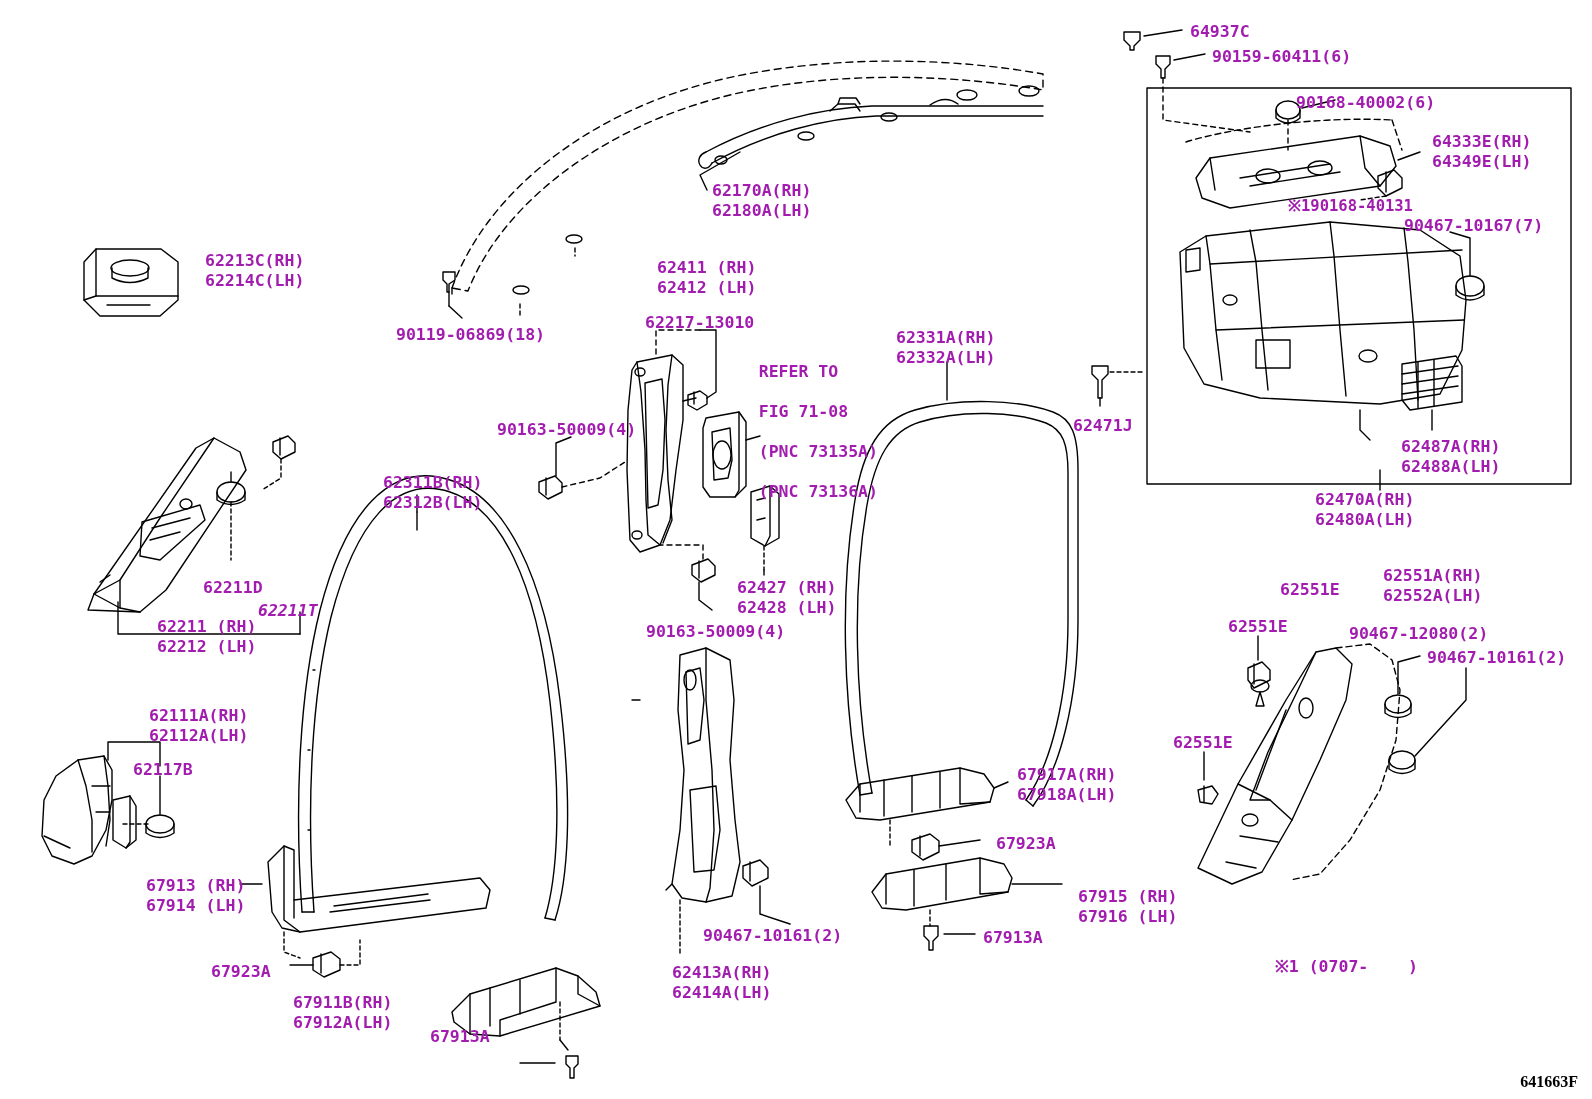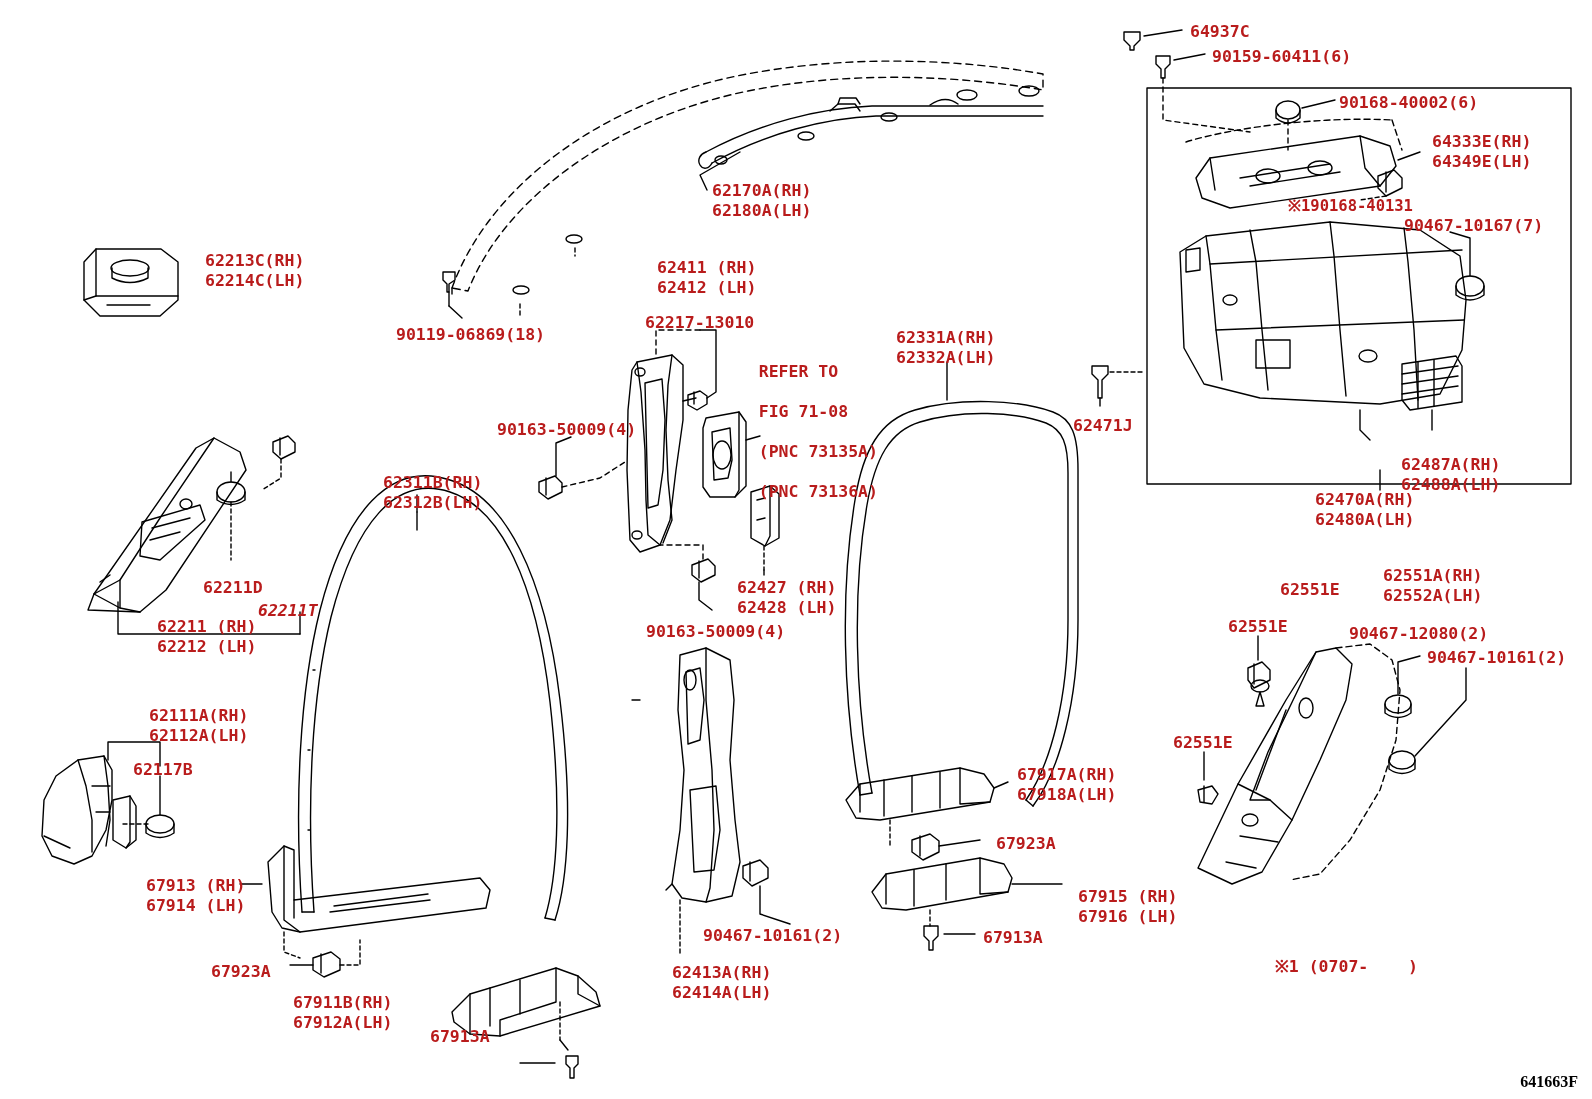--- a/index.html
+++ b/index.html
@@ -27,7 +27,7 @@
     font-family: "DejaVu Sans Mono", monospace;
     font-size: 16.5px;
     line-height: 20px;
-    color: #b91c1c;
+    color: #a21caf;
     white-space: pre;
     letter-spacing: 0px;
     font-weight: 700;

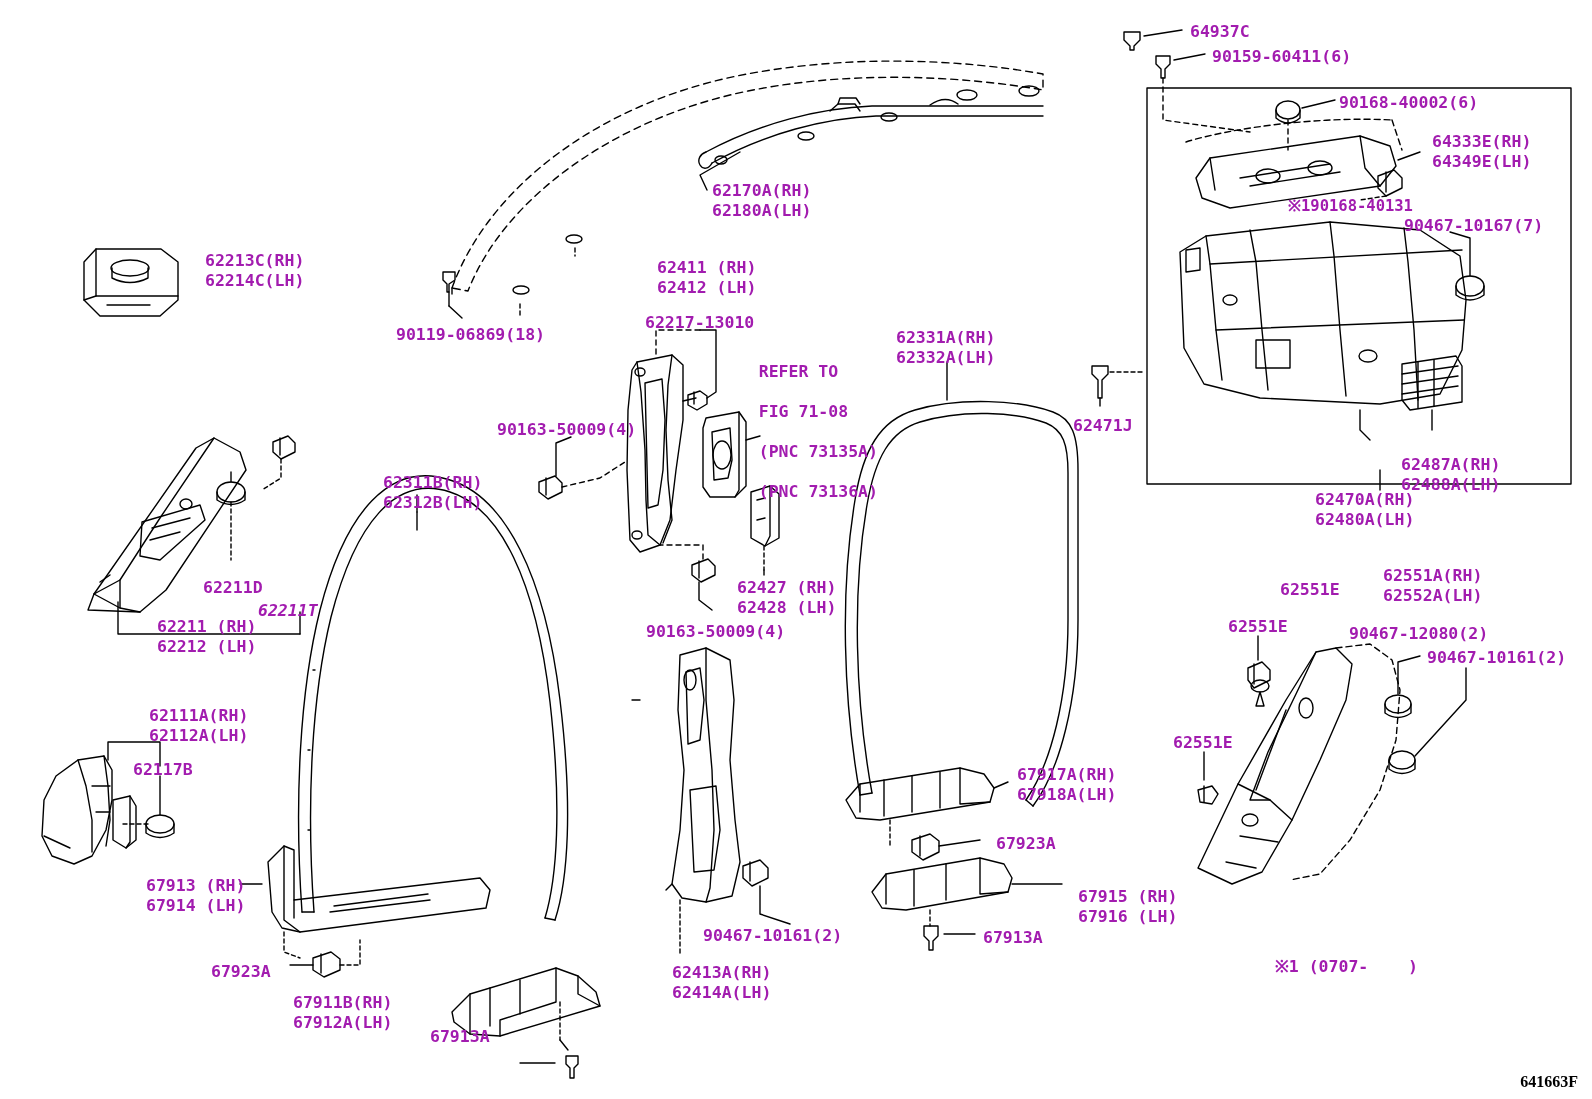--- a/index.html
+++ b/index.html
@@ -413,7 +413,7 @@
   <div class="lbl" style="left:983px; top:928px;">67913A</div>
   <div class="lbl" style="left:1190px; top:22px;">64937C</div>
   <div class="lbl" style="left:1212px; top:47px;">90159-60411(6)</div>
-  <div class="lbl" style="left:1339px; top:93px;">90168-40002(6)</div>
+  <div class="lbl" style="left:1296px; top:93px;">90168-40002(6)</div>
   <div class="lbl" style="left:1432px; top:132px;">64333E(RH)<br>64349E(LH)</div>
   <div class="lbl small" style="left:1288px; top:197px;">※190168-40131</div>
   <div class="lbl" style="left:1404px; top:216px;">90467-10167(7)</div>

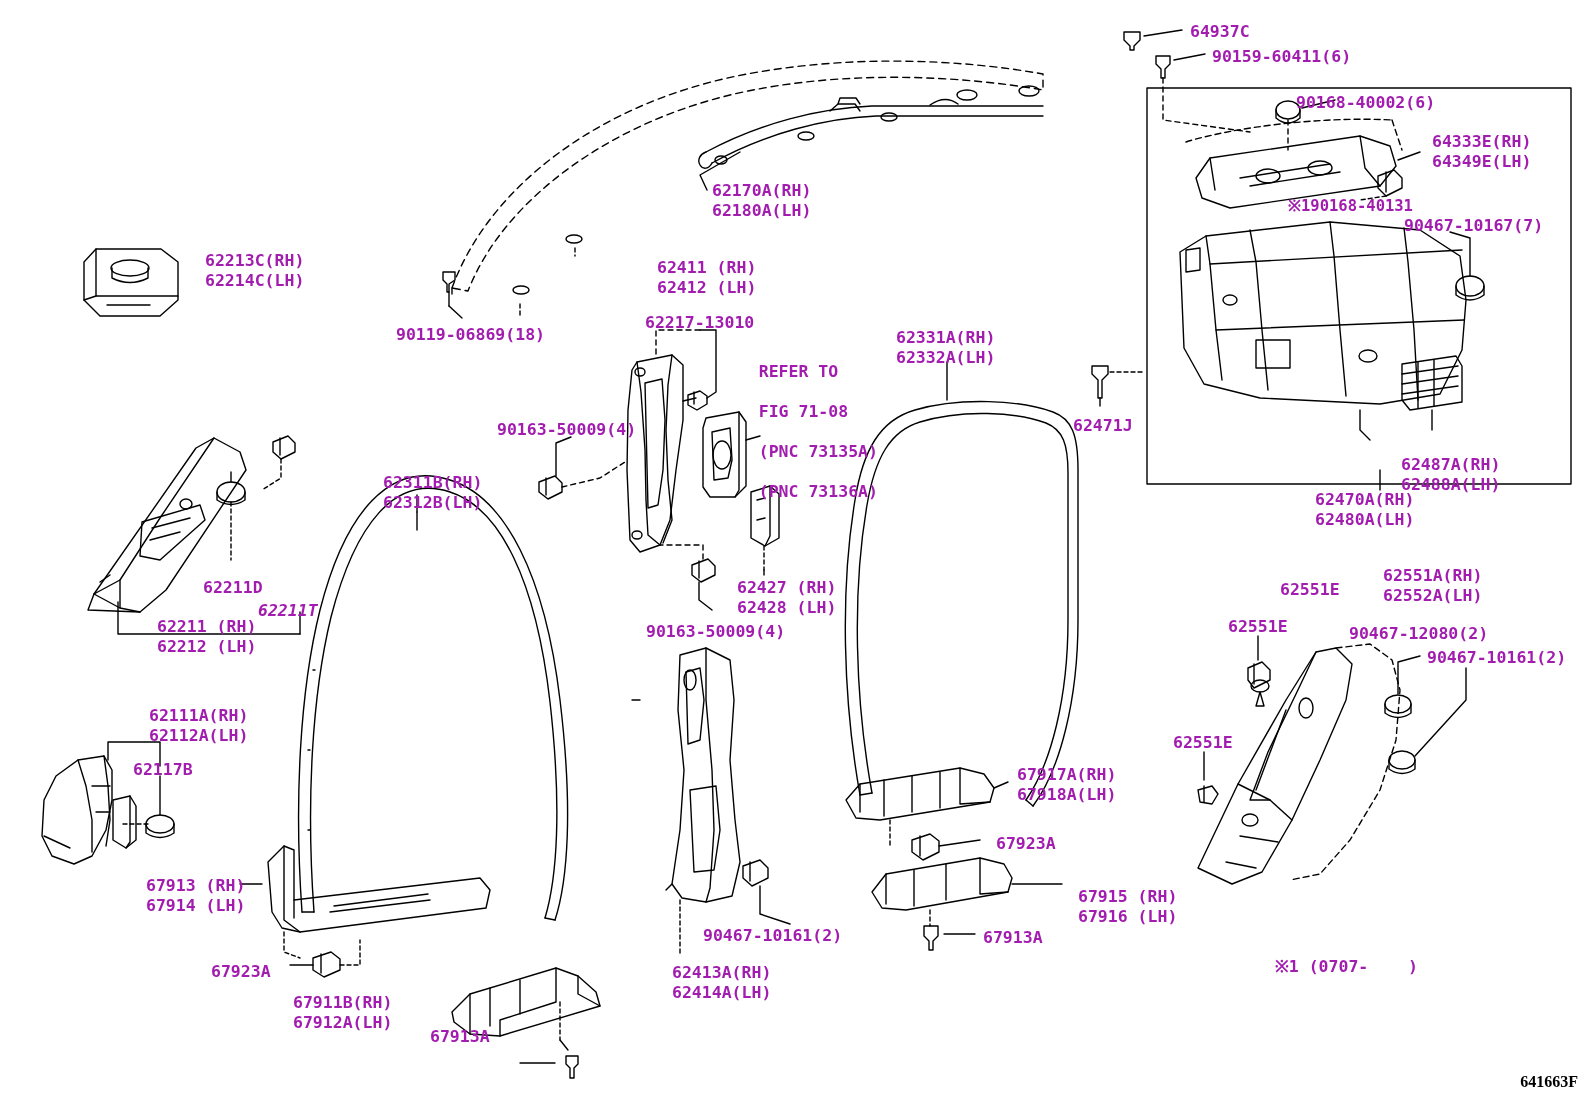--- a/index.html
+++ b/index.html
@@ -418,7 +418,7 @@
   <div class="lbl small" style="left:1288px; top:197px;">※190168-40131</div>
   <div class="lbl" style="left:1404px; top:216px;">90467-10167(7)</div>
   <div class="lbl" style="left:1073px; top:416px;">62471J</div>
-  <div class="lbl" style="left:1401px; top:437px;margin-top:18px;">62487A(RH)<br>62488A(LH)</div>
+  <div class="lbl" style="left:1401px; top:437px;">62487A(RH)<br>62488A(LH)</div>
   <div class="lbl" style="left:1315px; top:490px;">62470A(RH)<br>62480A(LH)</div>
   <div class="lbl" style="left:1280px; top:580px;">62551E</div>
   <div class="lbl" style="left:1383px; top:566px;">62551A(RH)<br>62552A(LH)</div>

